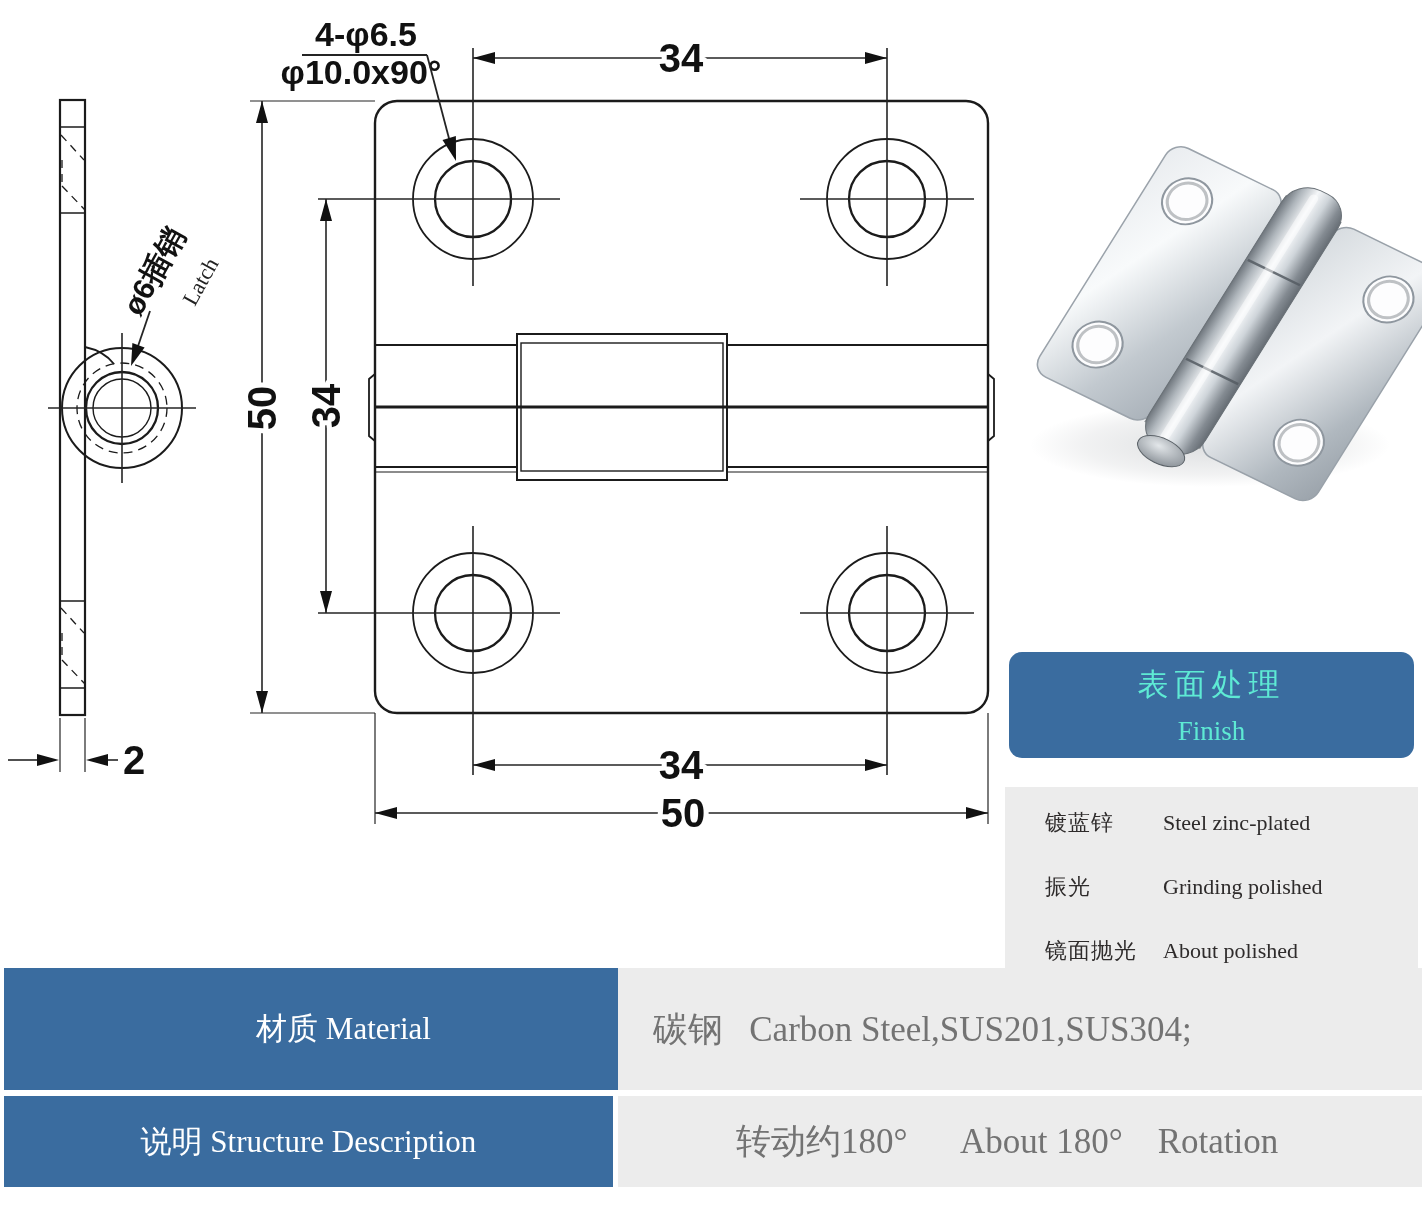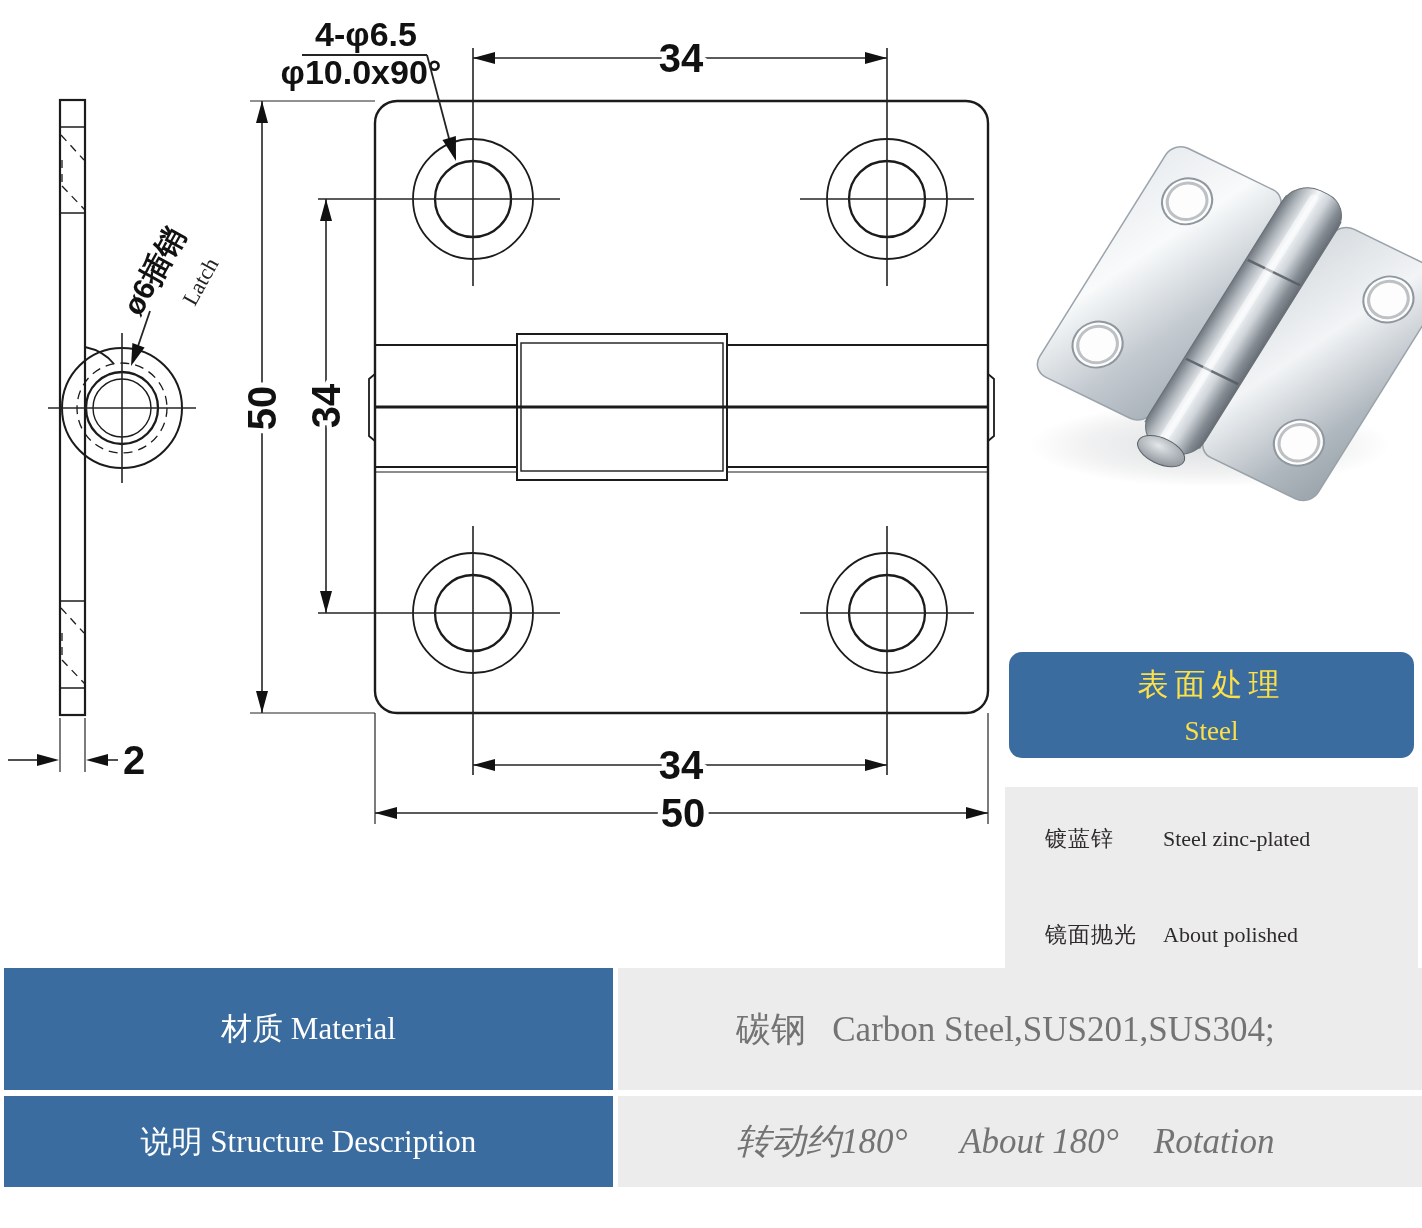--- a/index.html
+++ b/index.html
@@ -16,7 +16,7 @@
   .arr{fill:#111;stroke:none;}
 
   .finish-header{position:absolute;left:1009px;top:652px;width:405px;height:106px;
-     border-radius:13px;color:#fde047;display:flex;flex-direction:column;align-items:center;
+     border-radius:13px;color:#5eead4;display:flex;flex-direction:column;align-items:center;
      justify-content:center;gap:10px;}
   .finish-title-cn{font-size:31px;letter-spacing:6px;}
   .finish-title-en{font-size:27px;}

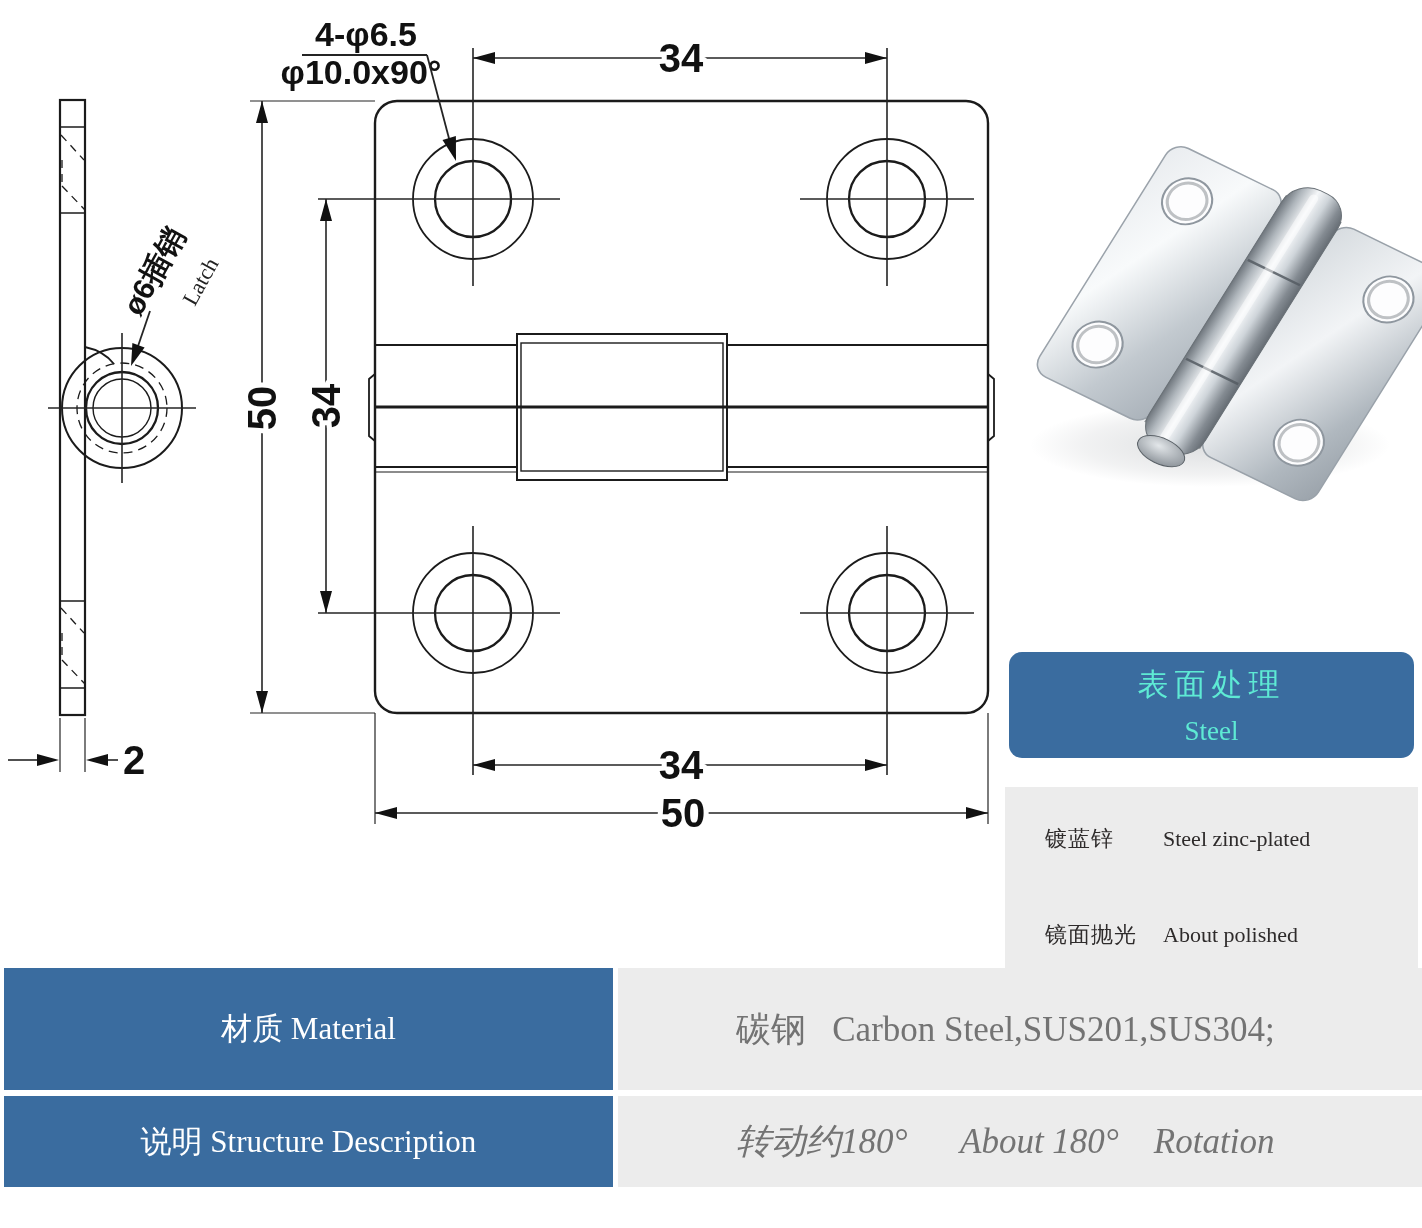--- a/index.html
+++ b/index.html
@@ -212,7 +212,7 @@
 
   <div class="finish-header" style="background:#3A6C9F;">
     <div class="finish-title-cn">表面处理</div>
-    <div class="finish-title-en">Steel</div>
+    <div class="finish-title-en">Finish</div>
   </div>
   <div class="finish-body" style="background:#ECECEC;">
     <div class="frow">

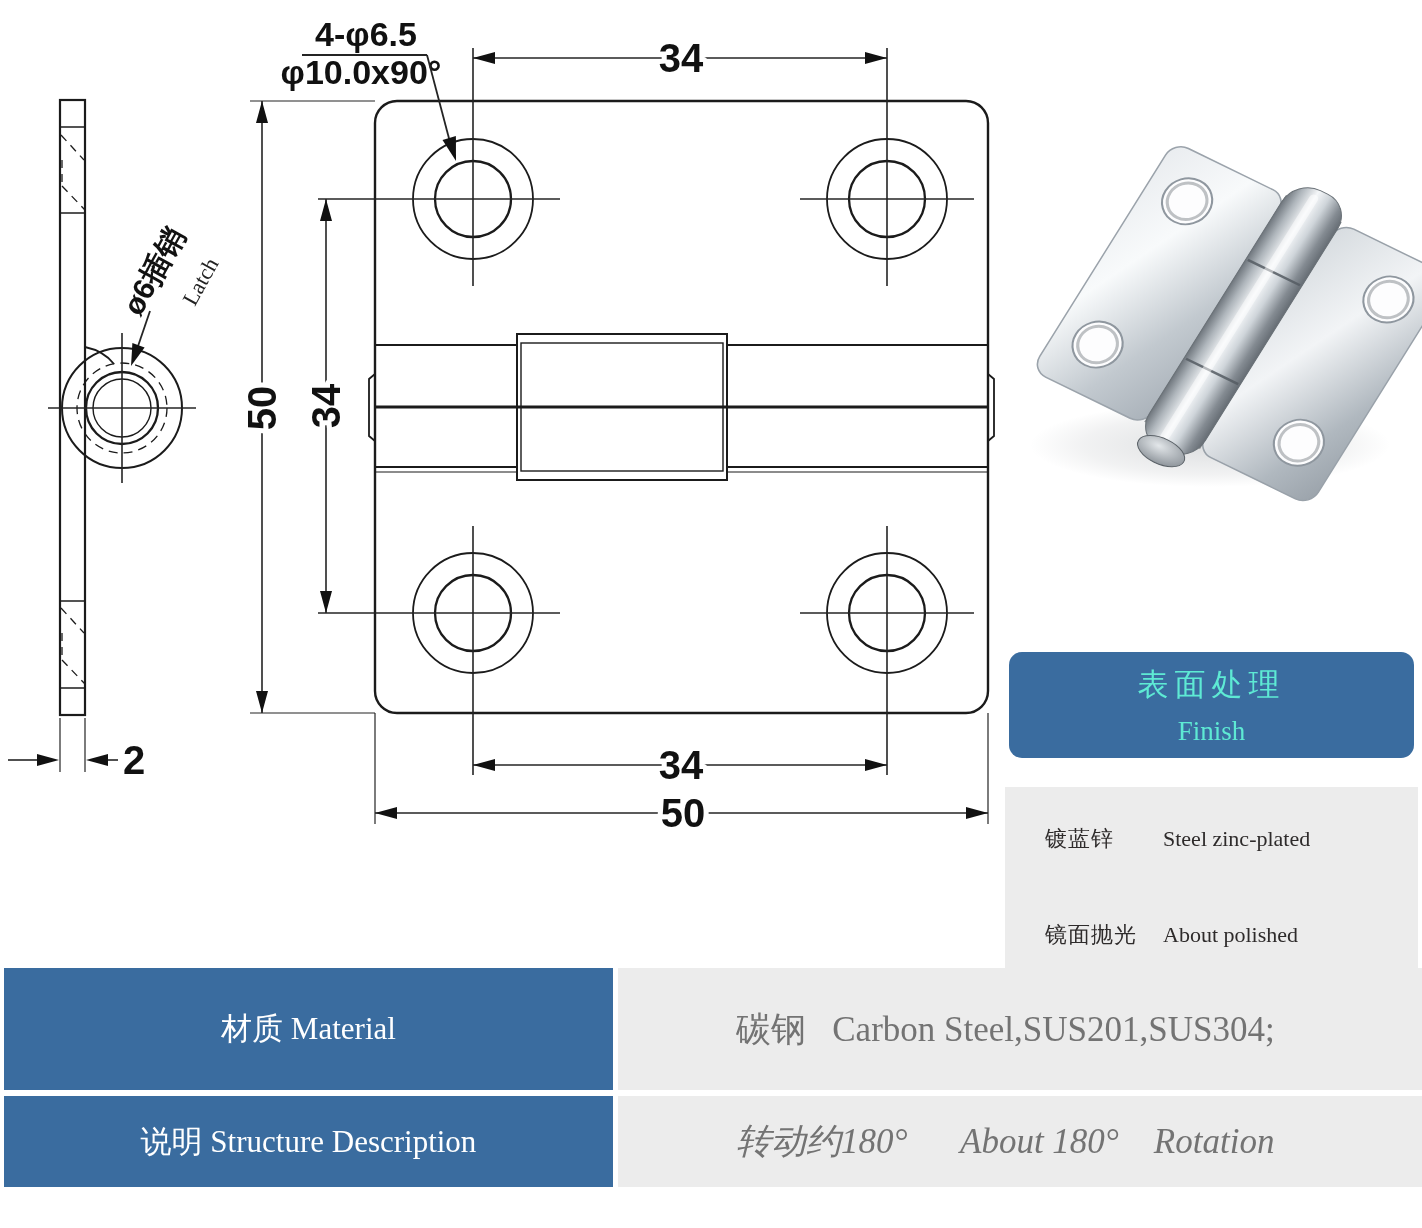--- a/index.html
+++ b/index.html
@@ -220,6 +220,10 @@
       <span class="fen">Steel zinc-plated</span>
     </div>
     <div class="frow">
+      <span class="fcn">振光</span>
+      <span class="fen">Grinding polished</span>
+    </div>
+    <div class="frow">
       <span class="fcn">镜面抛光</span>
       <span class="fen">About polished</span>
     </div>

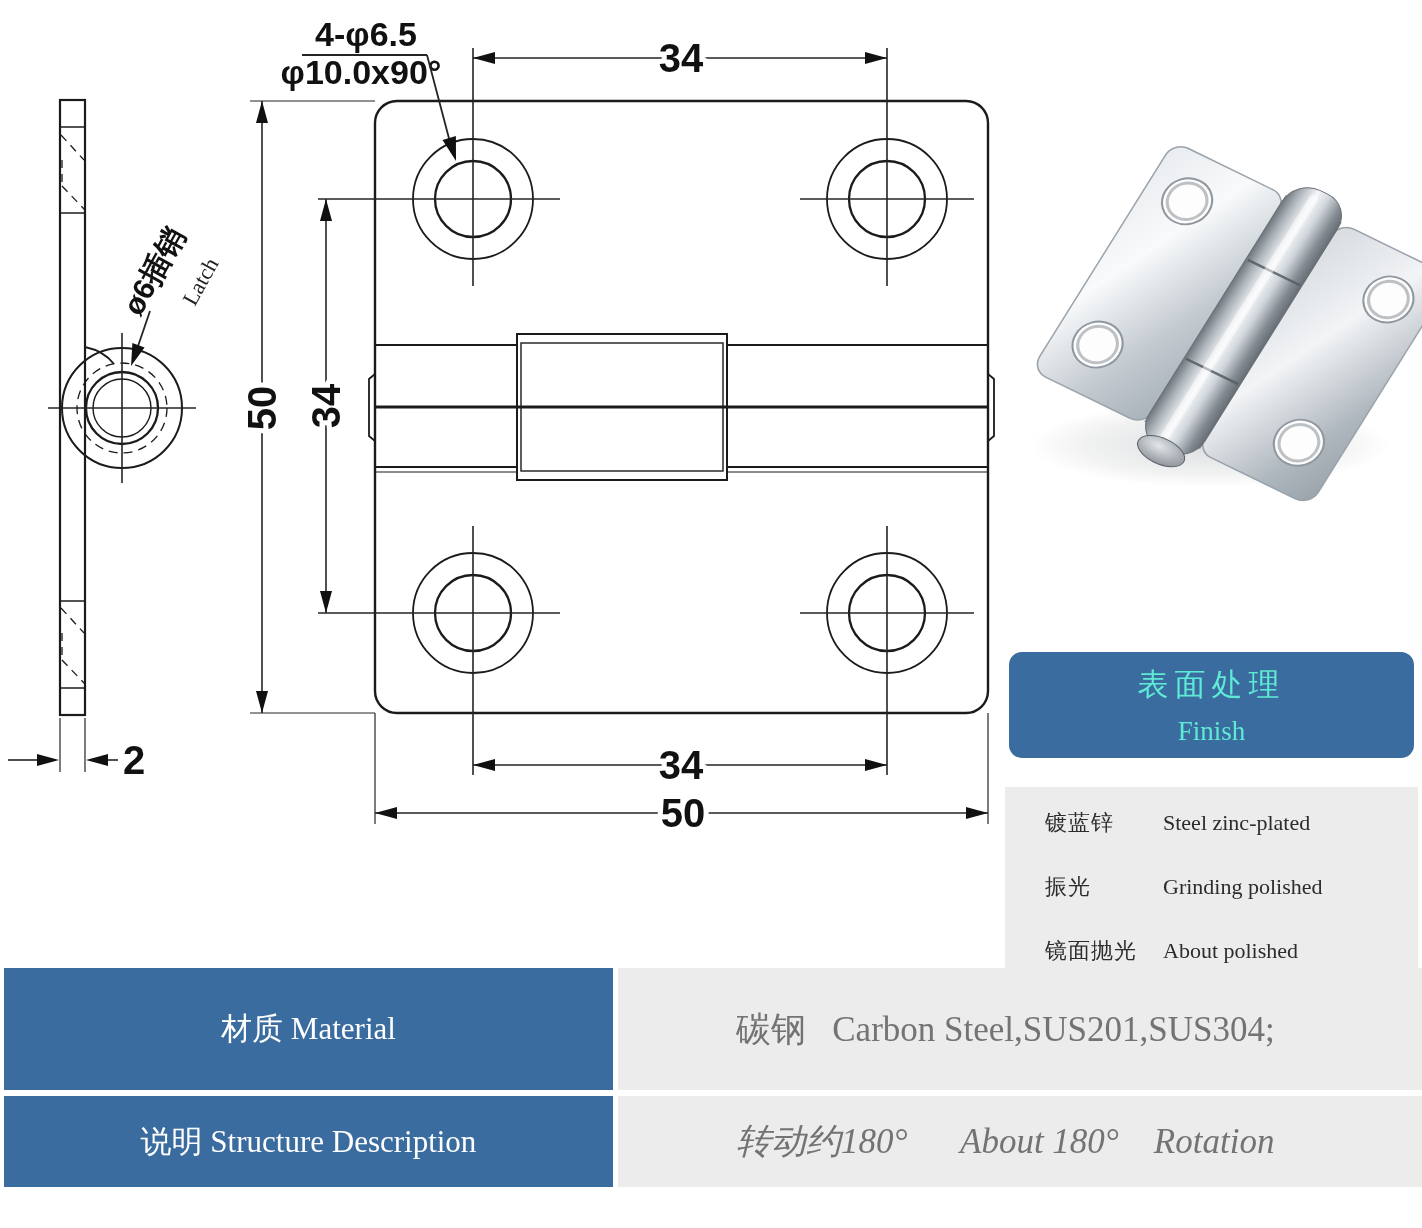--- a/index.html
+++ b/index.html
@@ -30,7 +30,7 @@
      align-items:center;justify-content:center;font-size:31px;}
   .spec-value{position:absolute;left:618px;width:804px;color:#737373;display:flex;
      align-items:center;font-size:35px;padding-left:118px;box-sizing:border-box;white-space:pre;}
-  .row1{top:968px;height:122px;}
+  .row1{top:968px;height:122px;padding-left:35px;}
   .row2{top:1096px;height:91px;}
 </style>
 </head>

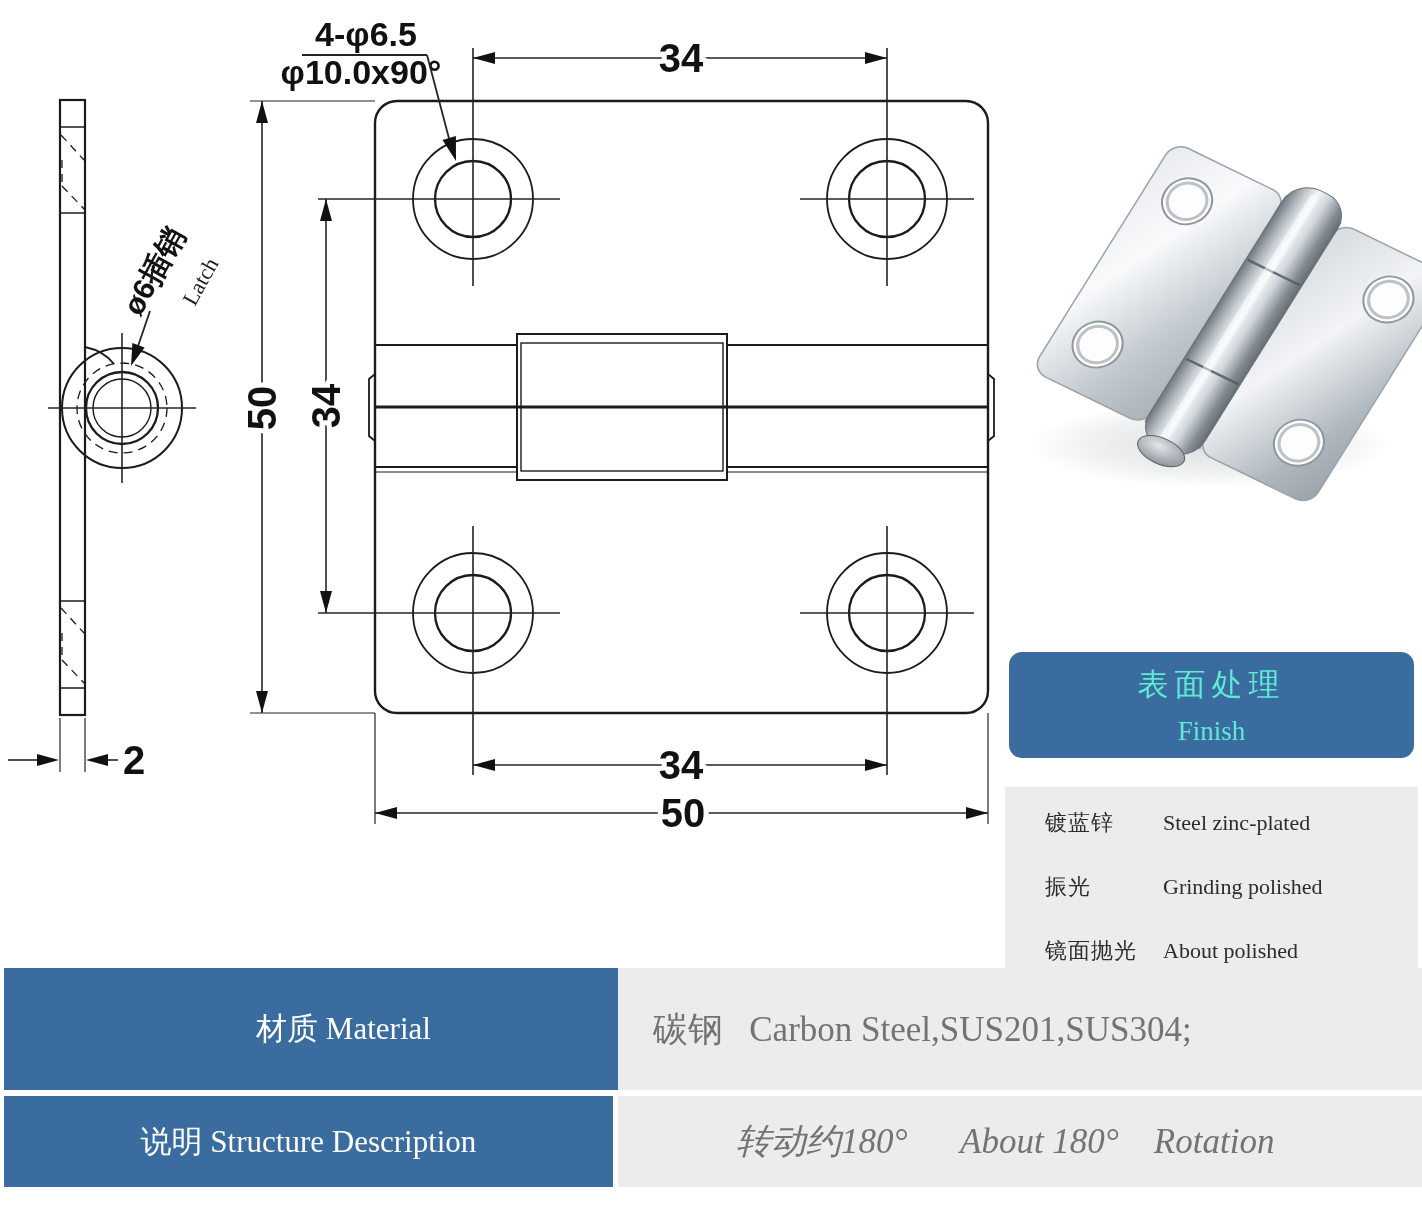--- a/index.html
+++ b/index.html
@@ -232,7 +232,7 @@
   <div class="spec-label row1" style="background:#3A6C9F;">材质 Material</div>
   <div class="spec-value row1" style="background:#ECECEC;">碳钢   Carbon Steel,SUS201,SUS304;</div>
   <div class="spec-label row2" style="background:#3A6C9F;">说明 Structure Description</div>
-  <div class="spec-value row2" style="background:#ECECEC;font-style:italic;">转动约180°      About 180°    Rotation</div>
+  <div class="spec-value row2" style="background:#ECECEC;">转动约180°      About 180°    Rotation</div>
 
 </div>
 

